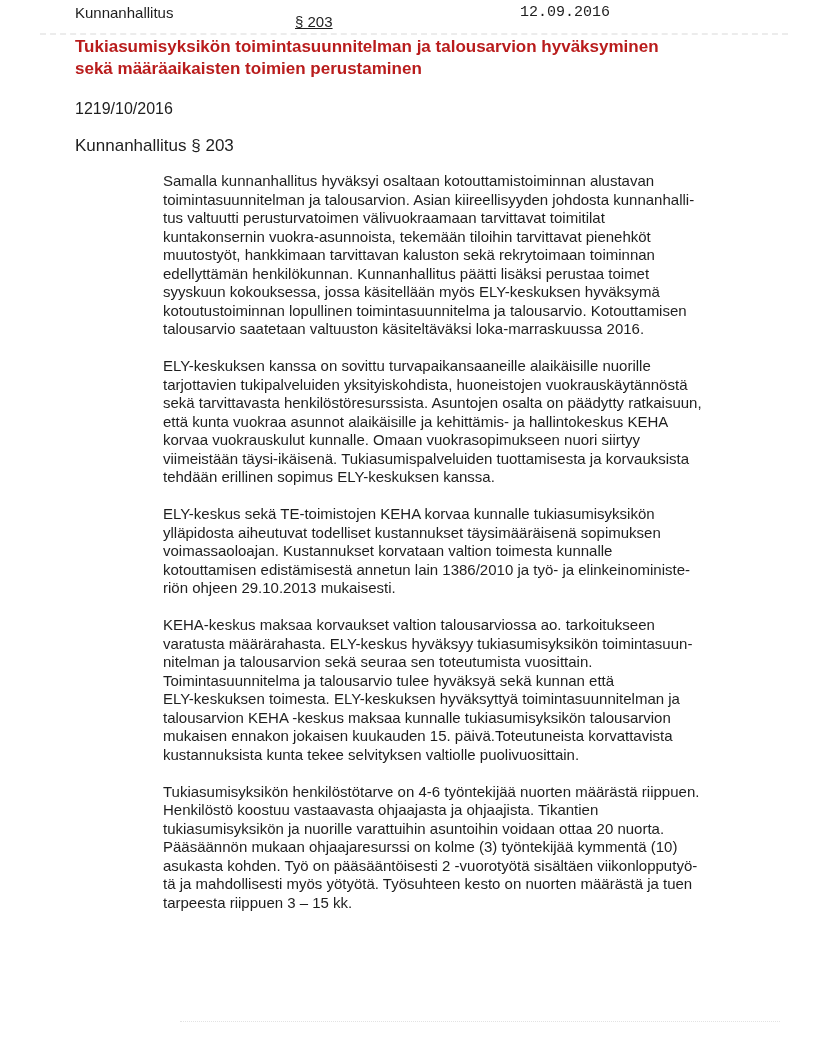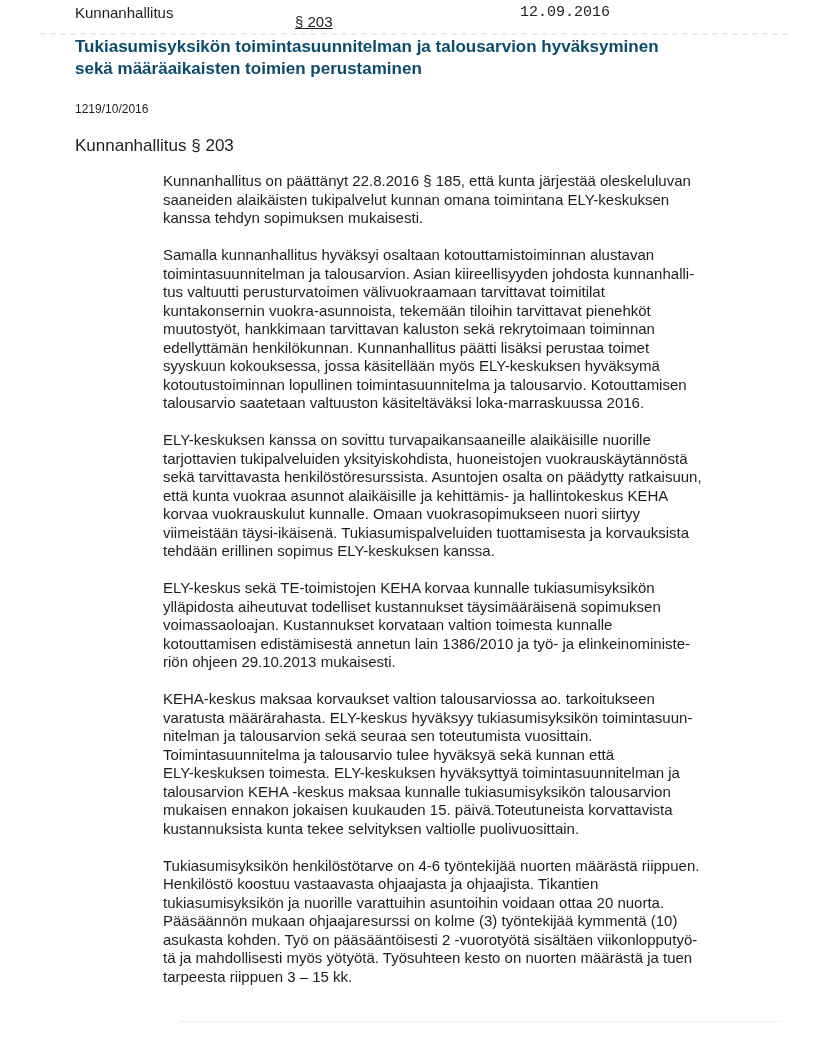--- a/index.html
+++ b/index.html
@@ -57,7 +57,7 @@
     font-weight: bold;
     line-height: 21.5px;
     white-space: pre;
-    color: #0c4a6e;
+    color: #b91c1c;
   }
   .case-number {
     position: absolute;

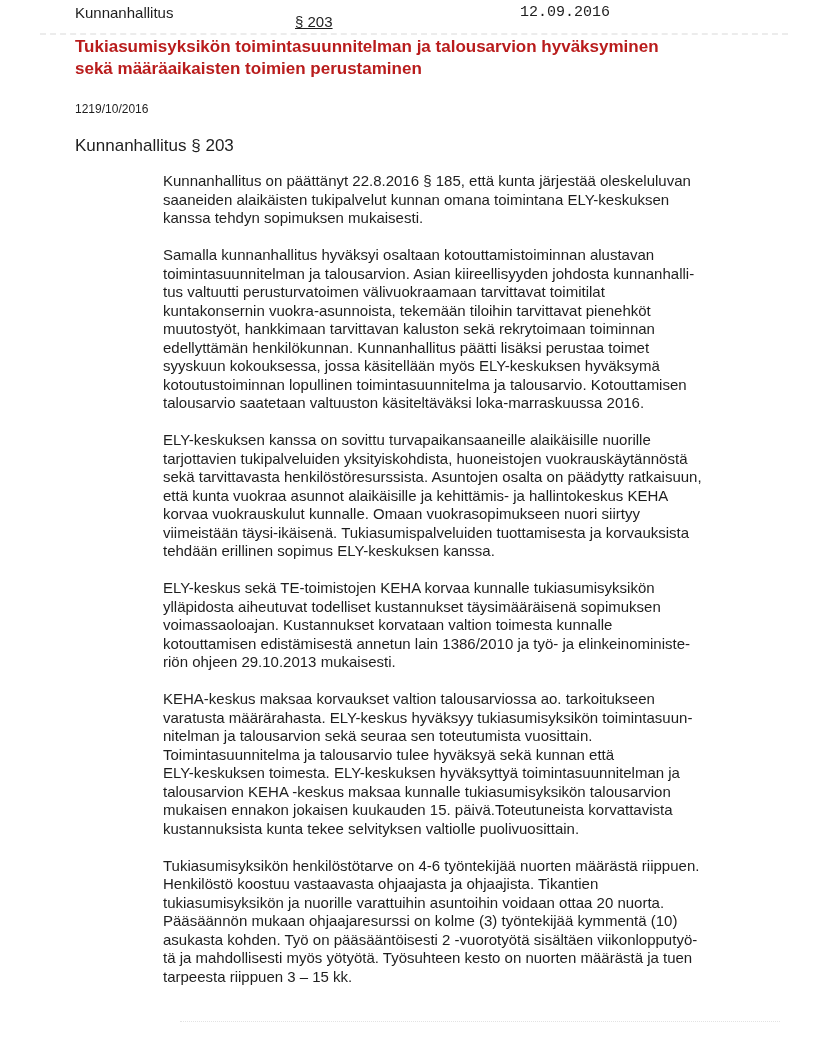--- a/index.html
+++ b/index.html
@@ -63,7 +63,7 @@
     position: absolute;
     left: 75px;
     top: 100px;
-    font-size: 12px;
+    font-size: 16px;
     line-height: 18px;
   }
   .section-heading {

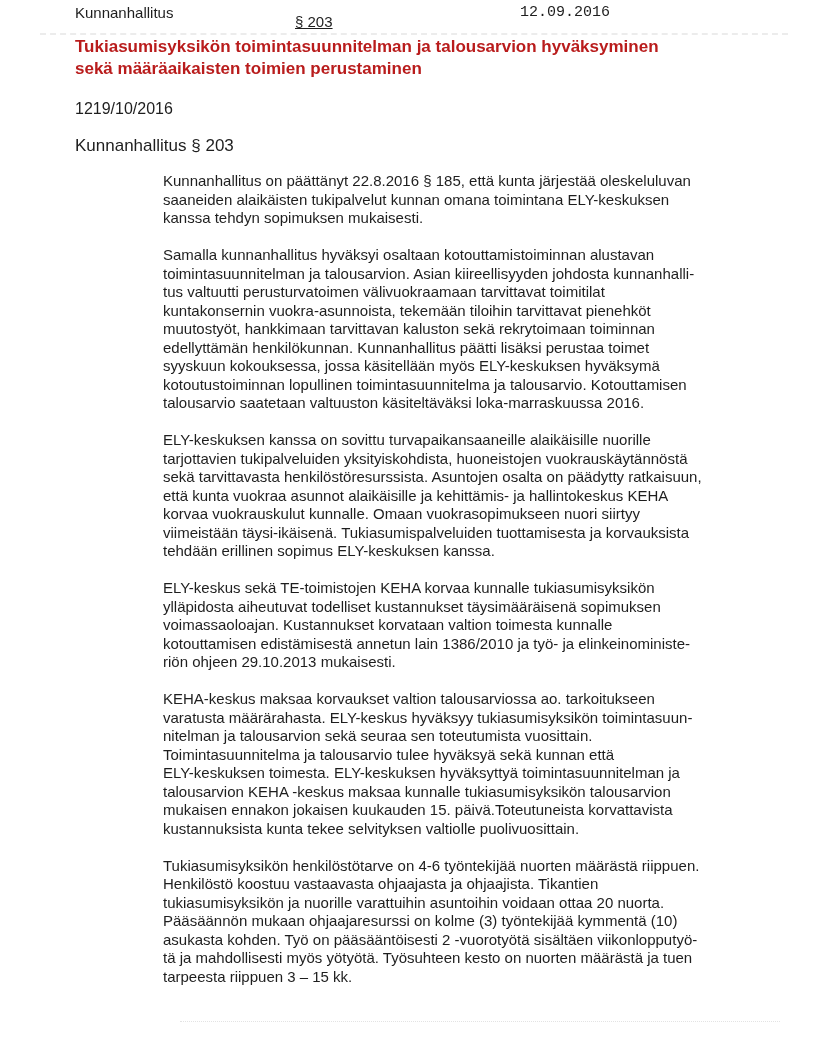--- a/index.html
+++ b/index.html
@@ -107,9 +107,6 @@
   <div class="section-heading">Kunnanhallitus § 203</div>
 
   <div class="doc-body">
-    <p>Kunnanhallitus on päättänyt 22.8.2016 § 185, että kunta järjestää oleskeluluvan
-saaneiden alaikäisten tukipalvelut kunnan omana toimintana ELY-keskuksen
-kanssa tehdyn sopimuksen mukaisesti.</p>
     <p>Samalla kunnanhallitus hyväksyi osaltaan kotouttamistoiminnan alustavan
 toimintasuunnitelman ja talousarvion. Asian kiireellisyyden johdosta kunnanhalli-
 tus valtuutti perusturvatoimen välivuokraamaan tarvittavat toimitilat

